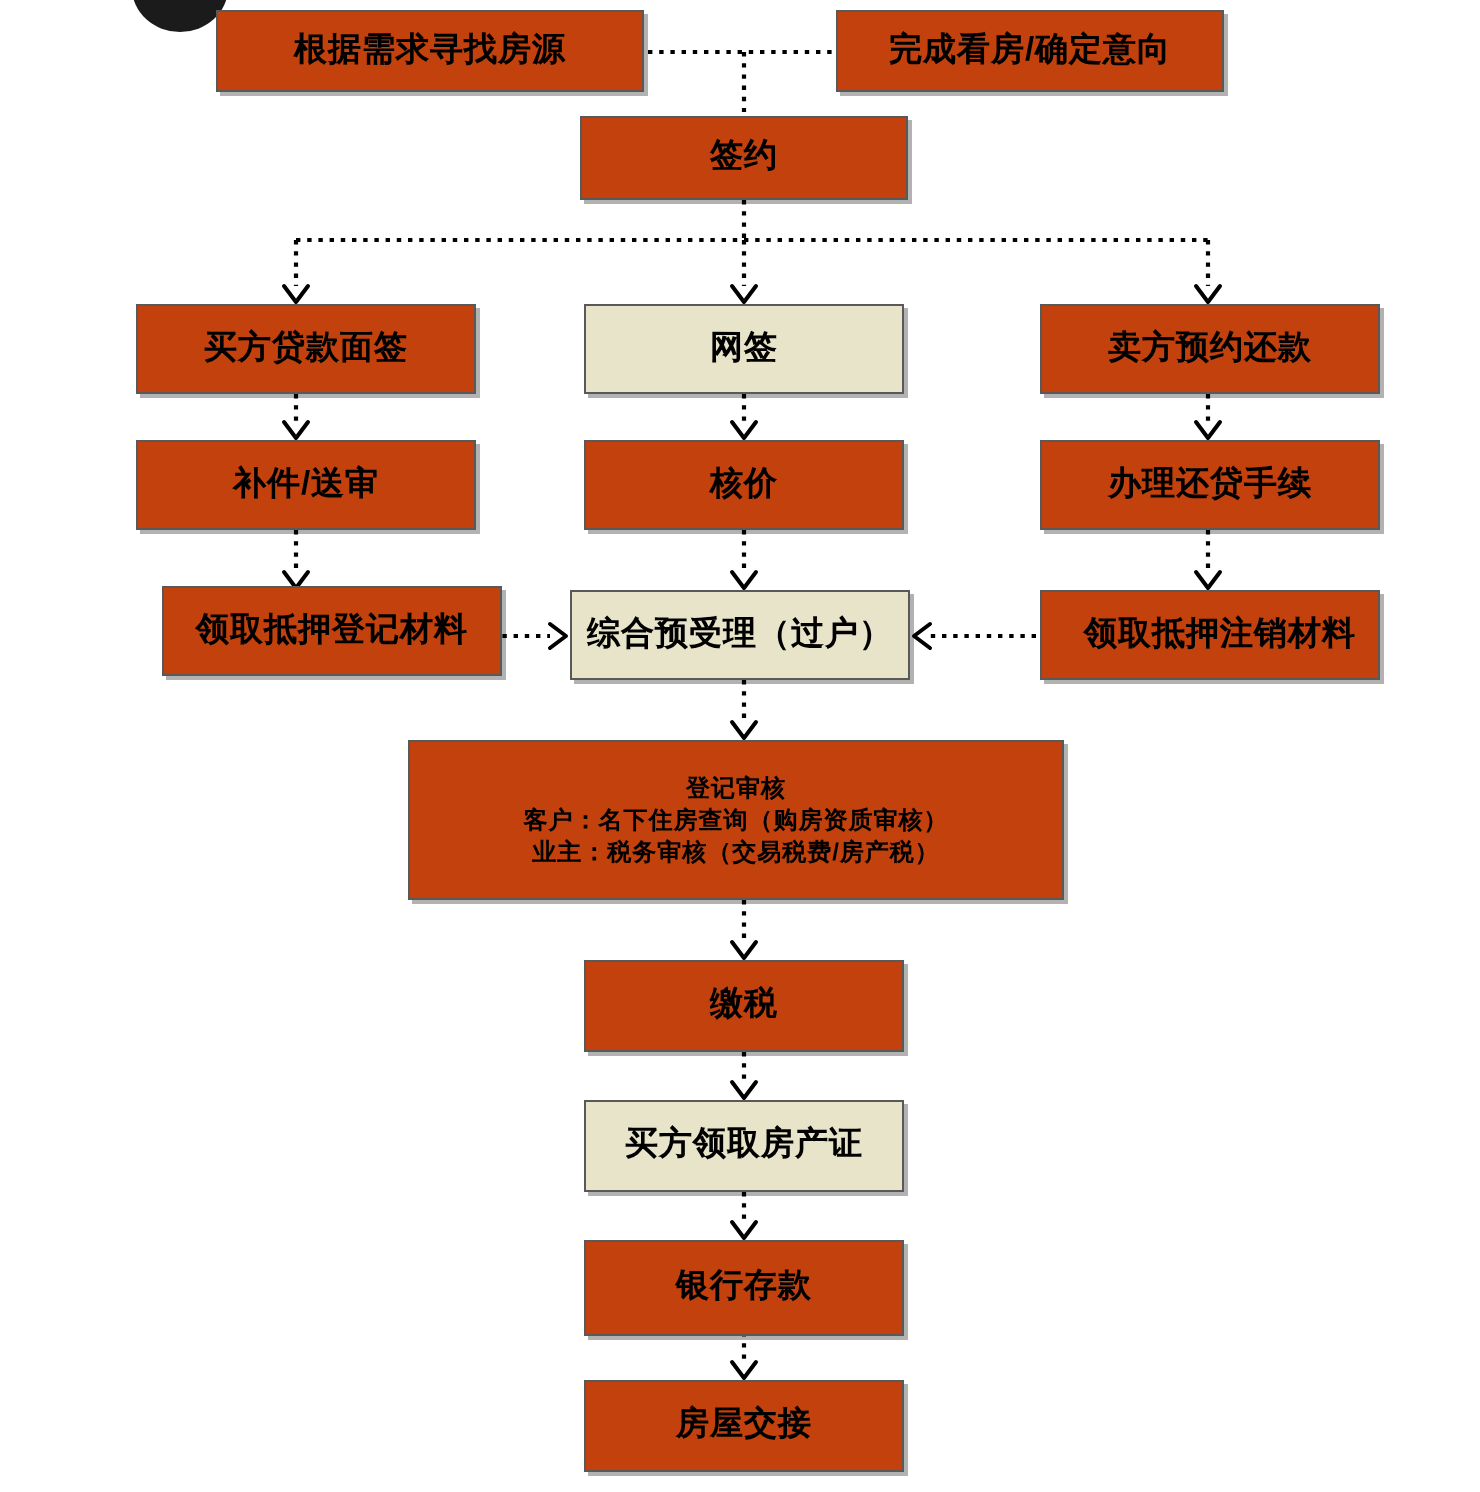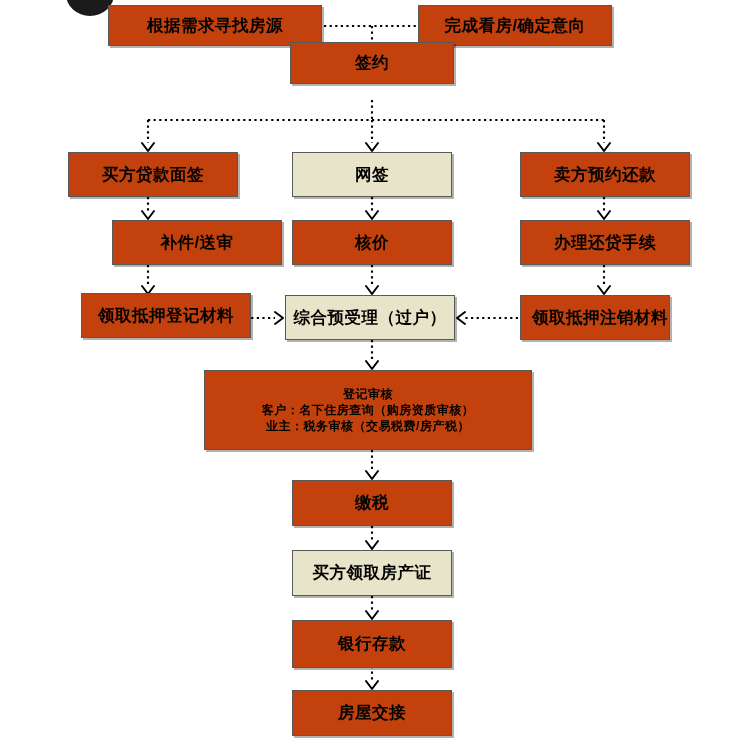--- a/index.html
+++ b/index.html
@@ -147,7 +147,7 @@
   <div class="node" style="left: 418px; top: 5px; width: 194px; height: 41px;">
       <span>完成看房/确定意向</span>
     </div>
-  <div class="node" style="left: 290px; top: 42px; width: 164px; height: 42px;">
+  <div class="node" style="left: 290px; top: 58px; width: 164px; height: 42px;">
       <span>签约</span>
     </div>
   <div class="node" style="left: 68px; top: 152px; width: 170px; height: 45px;">

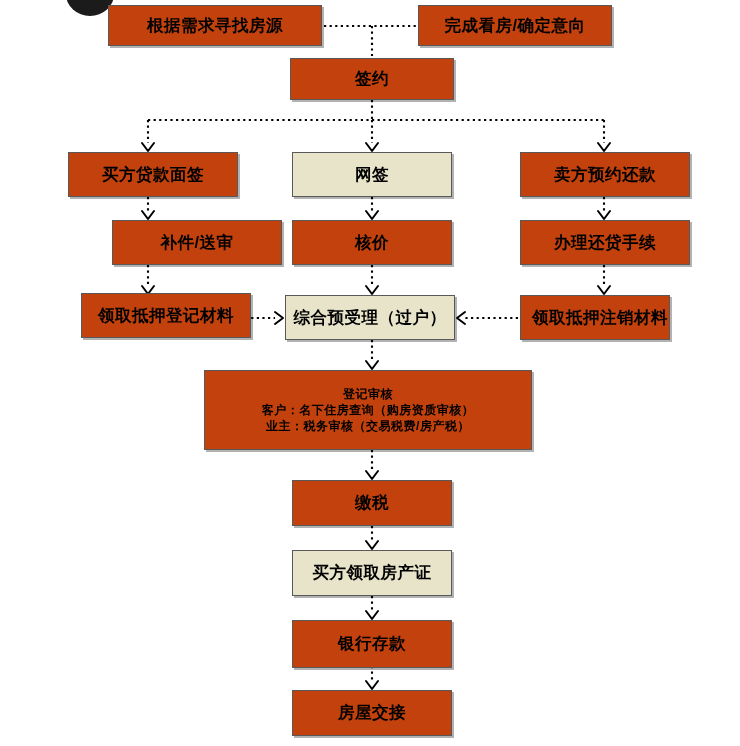--- a/index.html
+++ b/index.html
@@ -159,7 +159,7 @@
   <div class="node" style="left: 520px; top: 152px; width: 170px; height: 45px;">
       <span>卖方预约还款</span>
     </div>
-  <div class="node" style="left: 68px; top: 220px; width: 170px; height: 45px; margin-left: 44px;">
+  <div class="node" style="left: 68px; top: 220px; width: 170px; height: 45px;">
       <span>补件/送审</span>
     </div>
   <div class="node" style="left: 292px; top: 220px; width: 160px; height: 45px;">

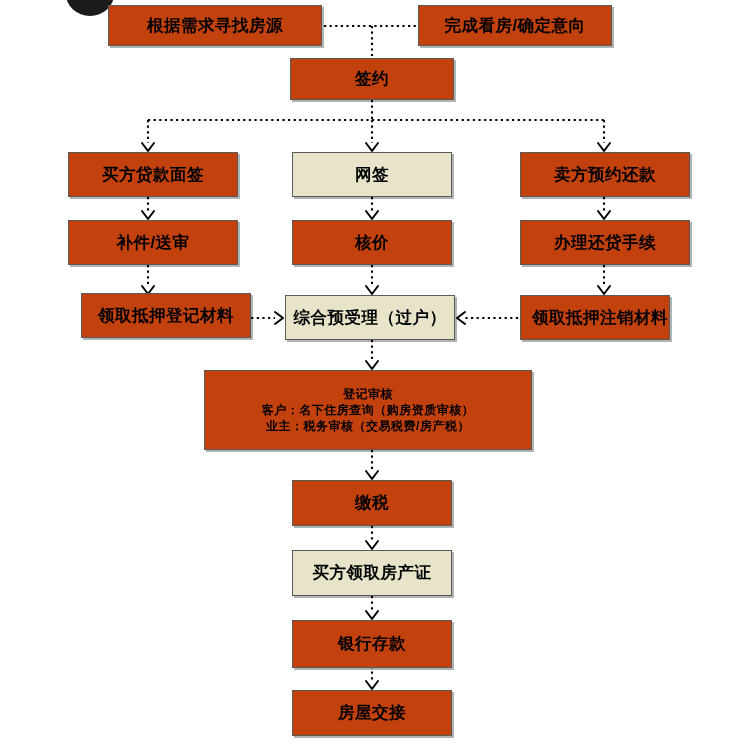--- a/index.html
+++ b/index.html
@@ -174,7 +174,7 @@
   <div class="node highlight" style="left: 285px; top: 295px; width: 170px; height: 45px;">
       <span>综合预受理（过户）</span>
     </div>
-  <div class="node" style="left: 520px; top: 295px; width: 150px; height: 45px; padding-left: 10px;">
+  <div class="node" style="left: 520px; top: 295px; width: 170px; height: 45px; padding-left: 10px;">
       <span>领取抵押注销材料</span>
     </div>
   <div class="node" style="left: 292px; top: 480px; width: 160px; height: 46px;">

